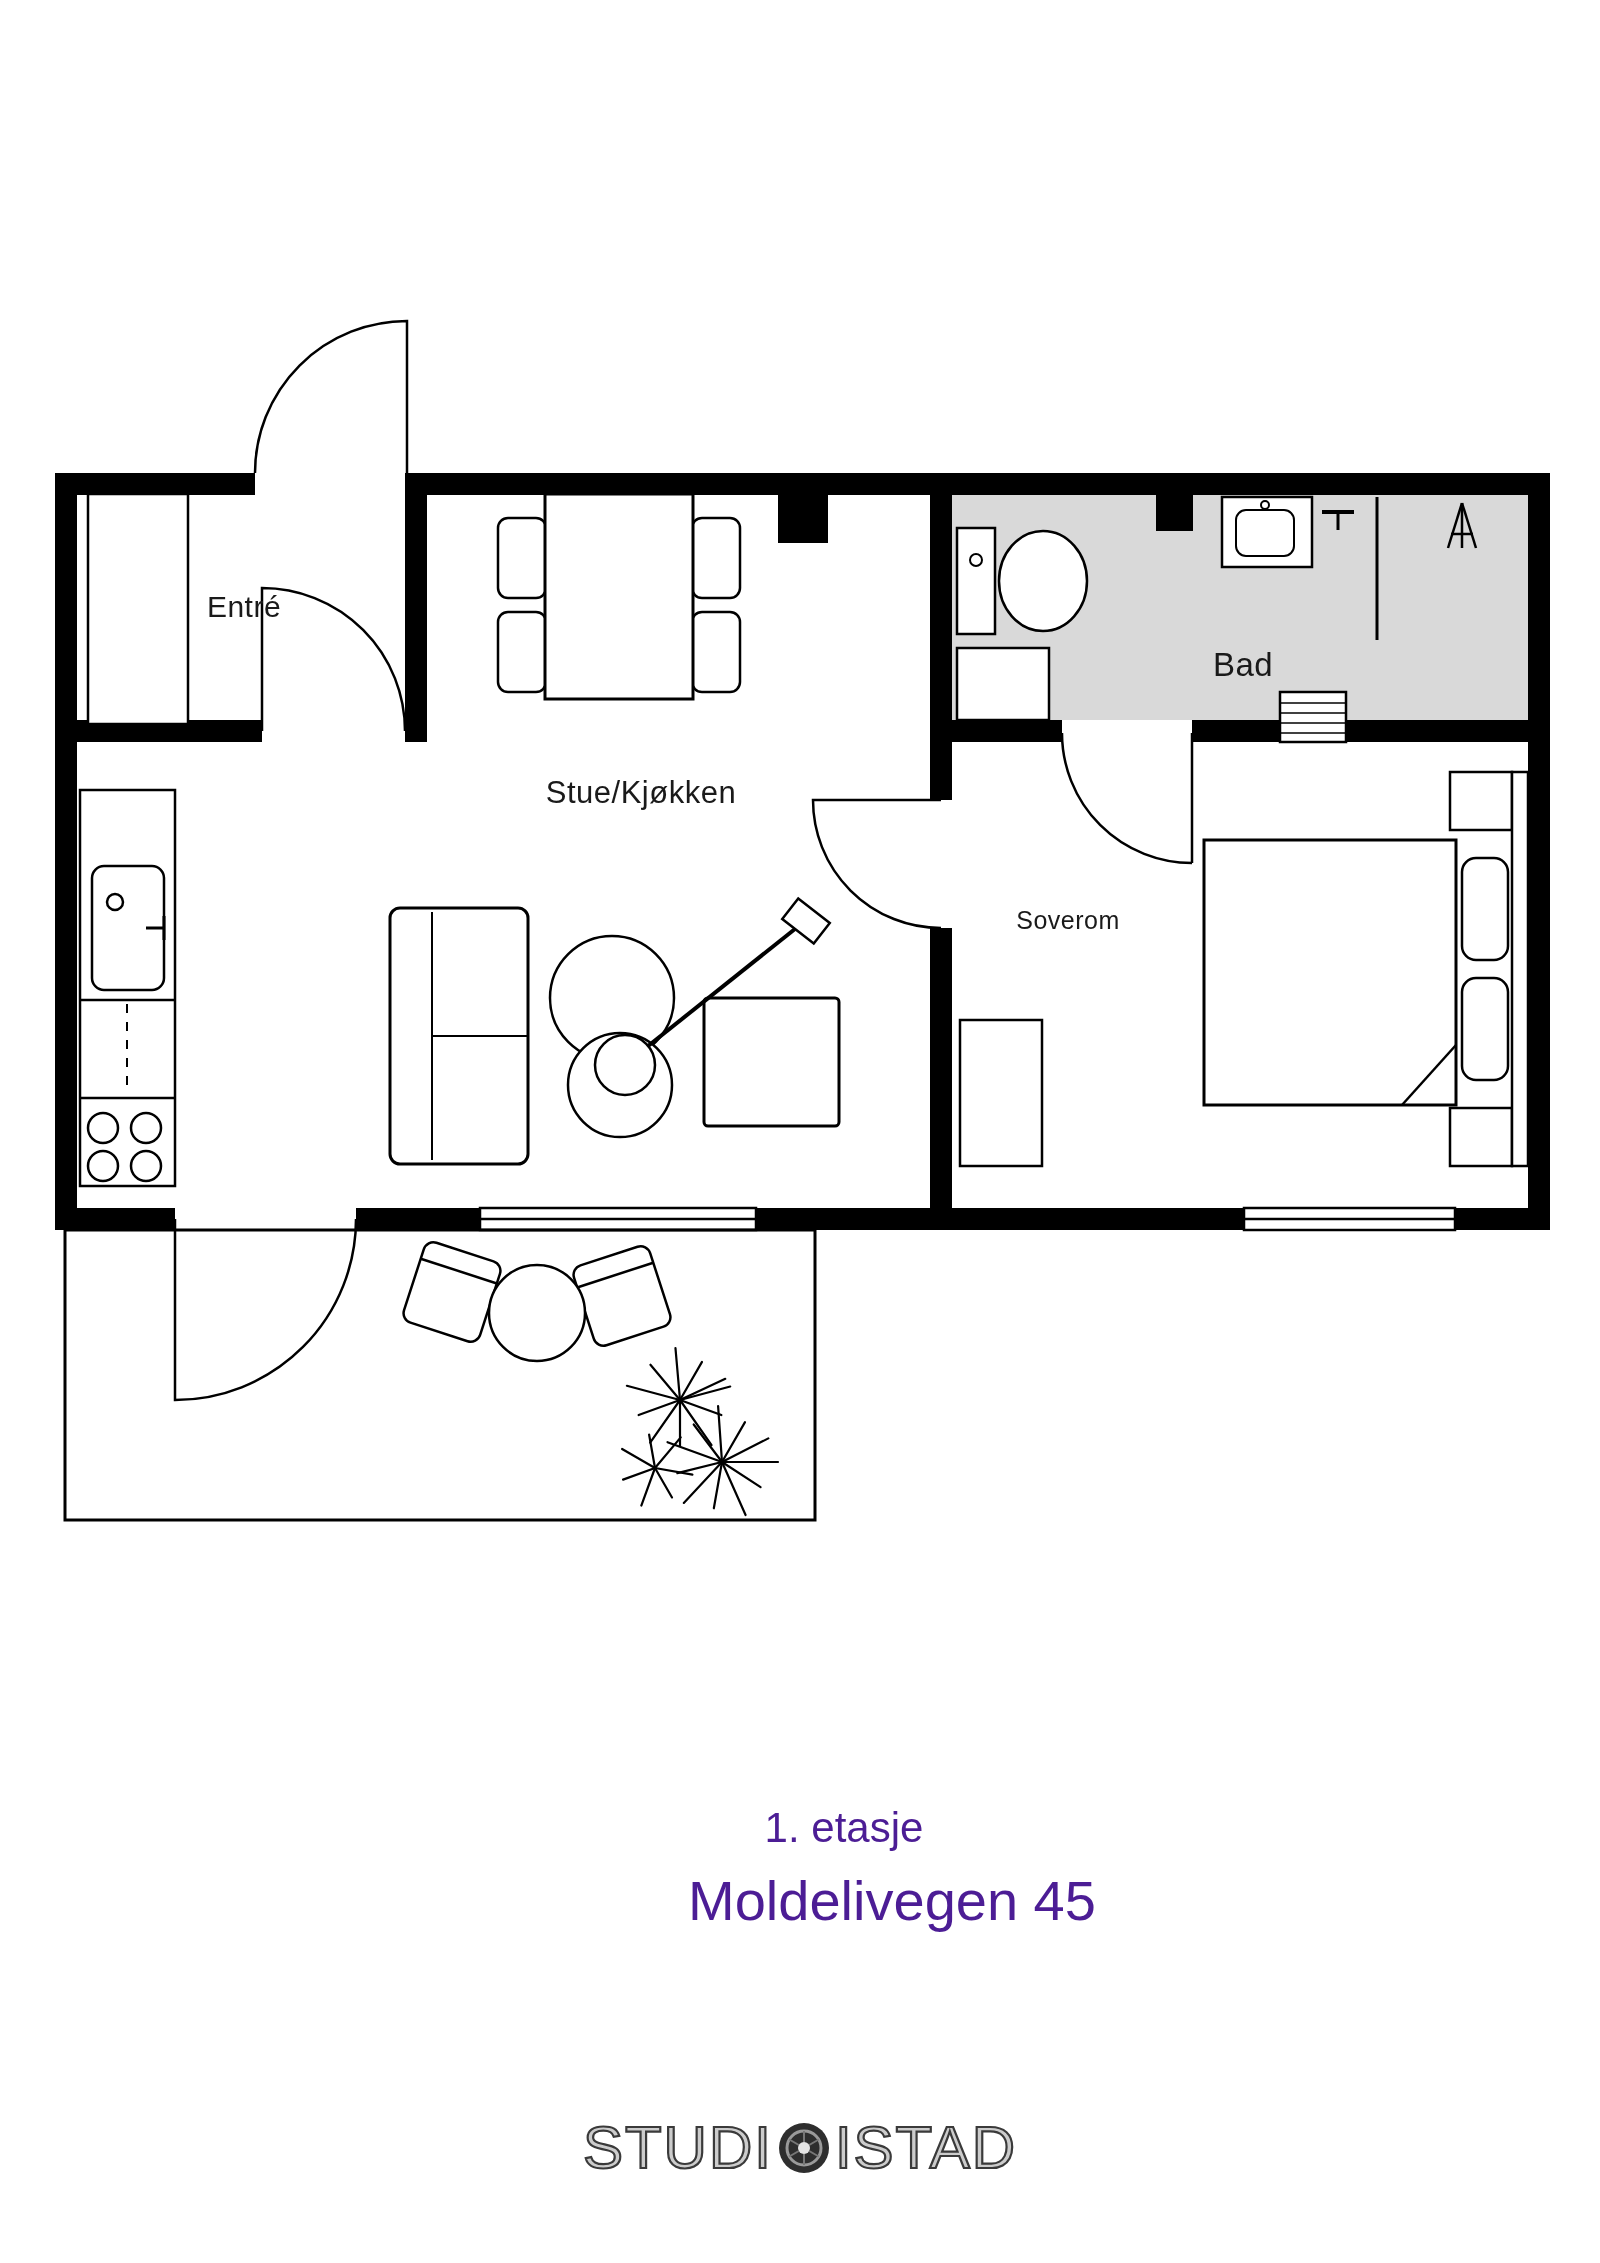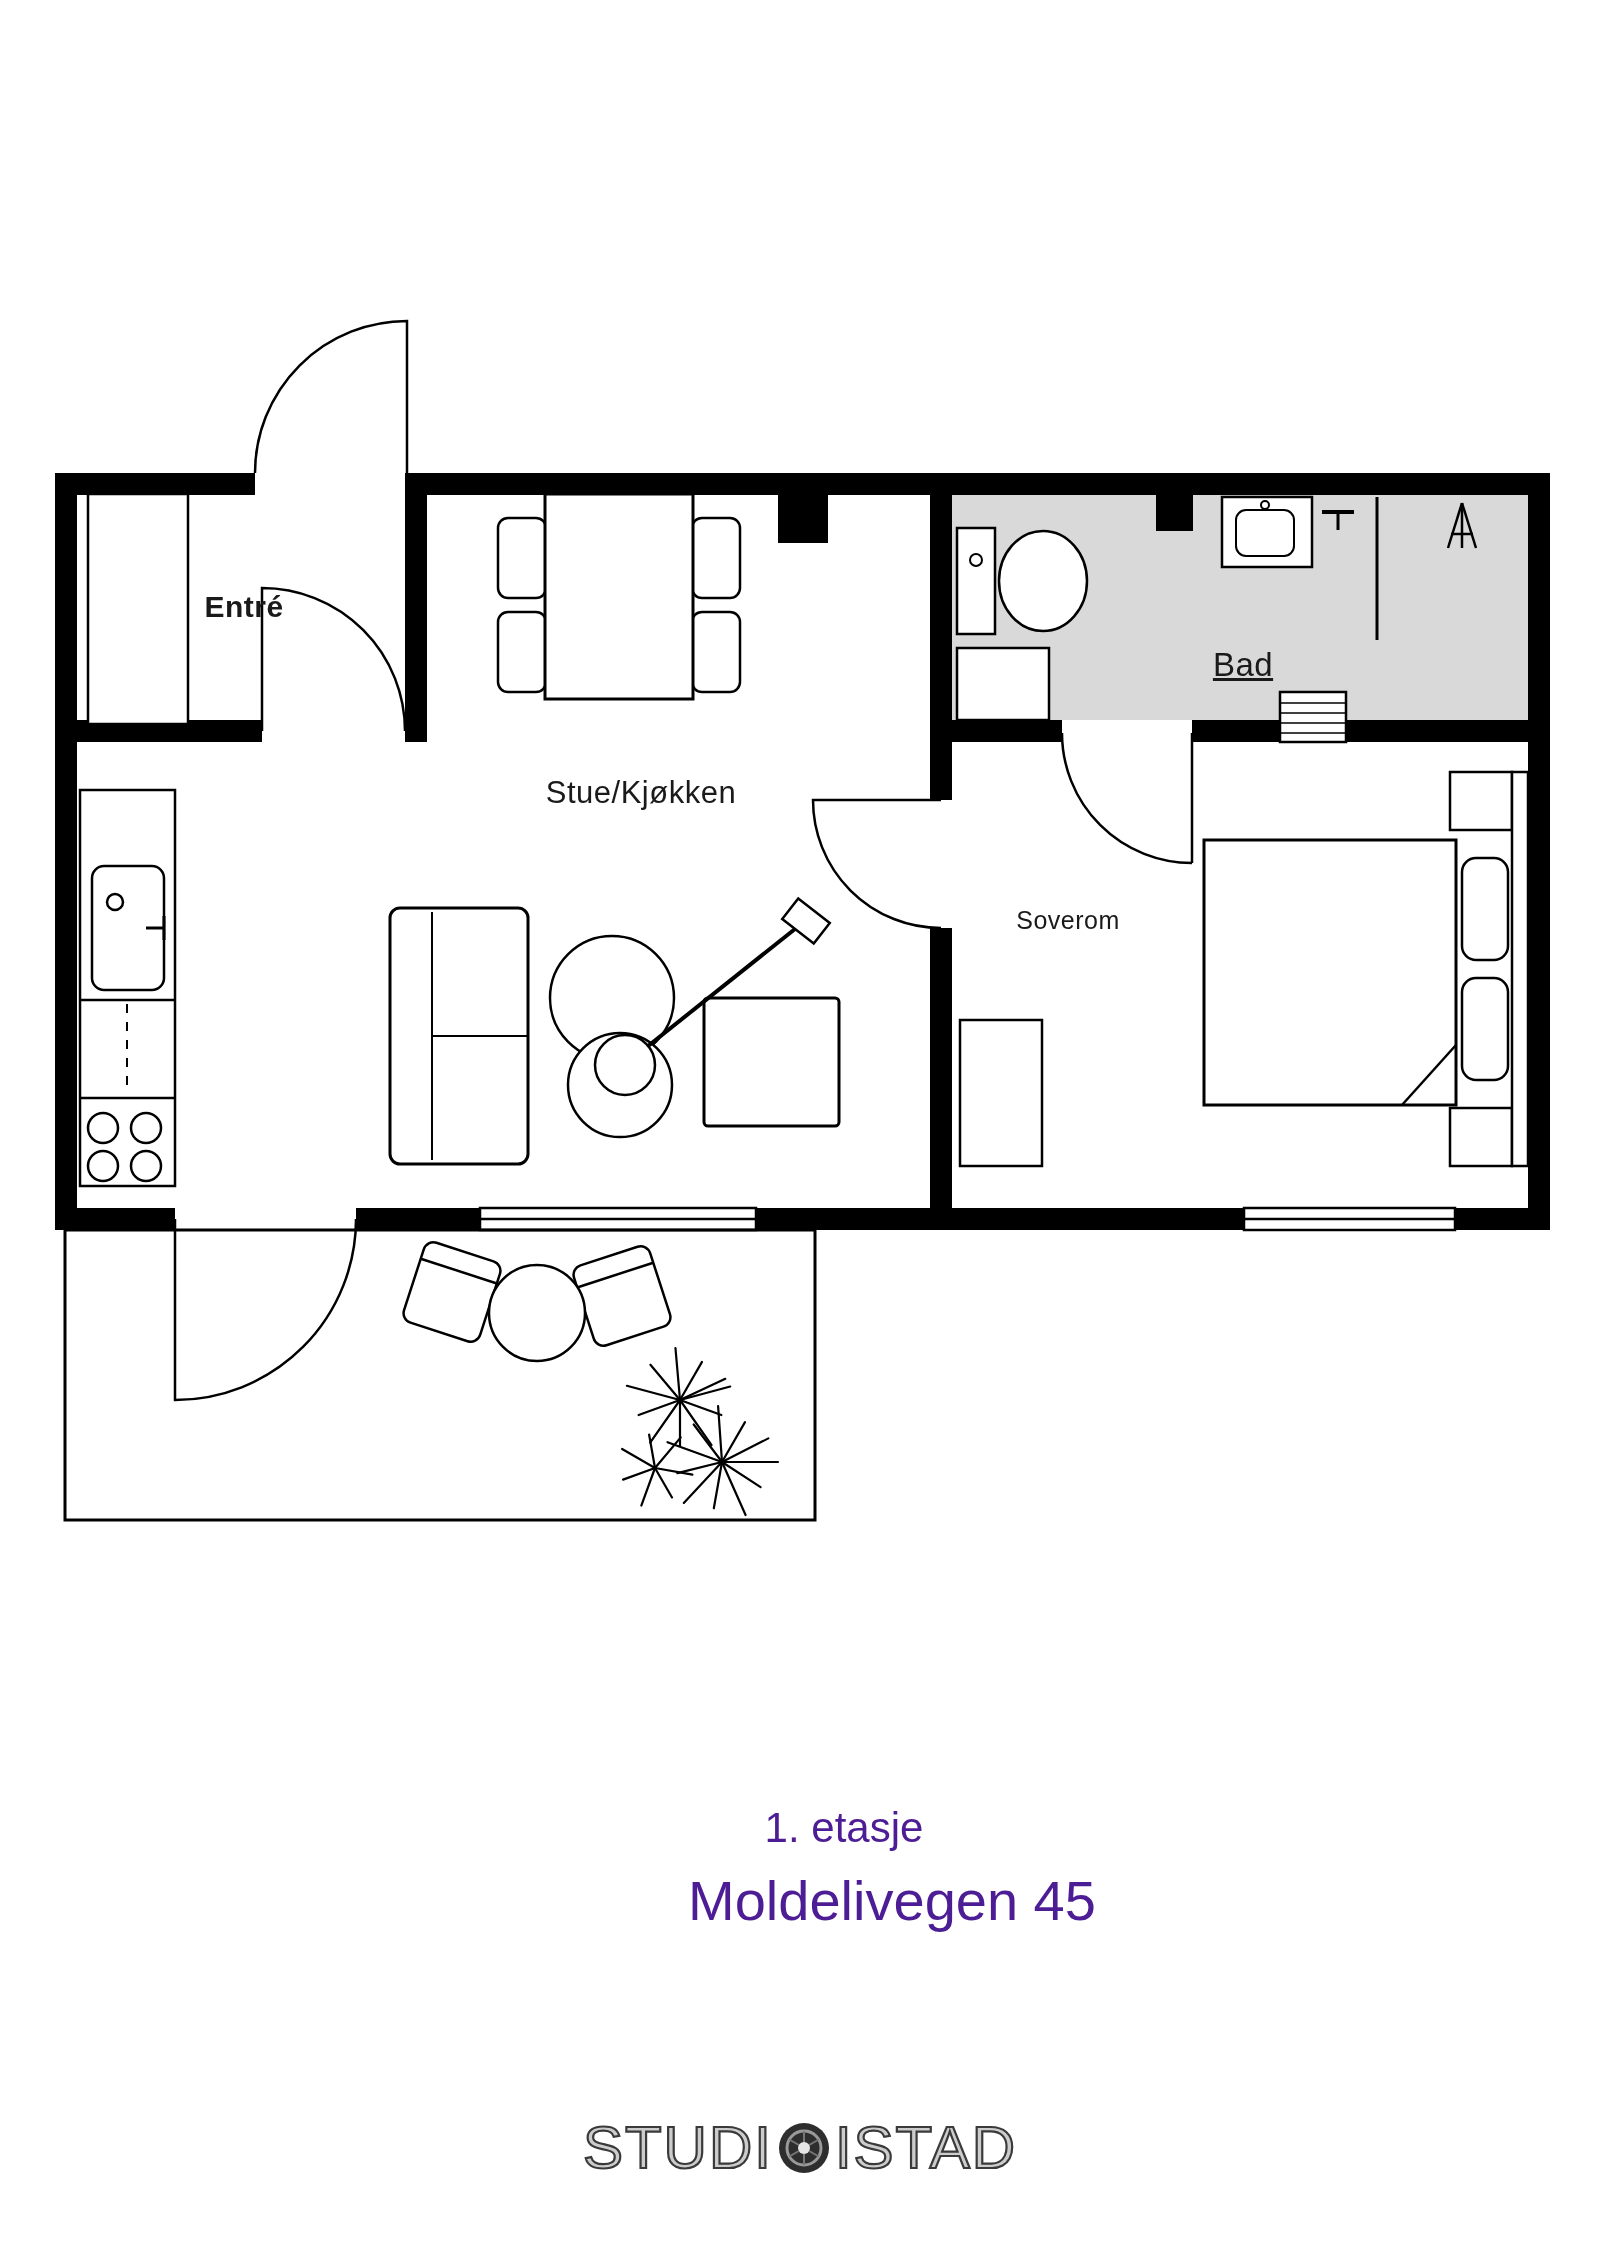--- a/index.html
+++ b/index.html
@@ -203,7 +203,7 @@
     </g>
   </svg>
 
-  <div class="room-label" style="left:244px;top:607px;font-size:30px;font-weight:bold;">Entré</div>
+  <div class="room-label" style="left:244px;top:607px;font-size:30px;">Entré</div>
   <div class="room-label" style="left:641px;top:793px;font-size:31px;">Stue/Kjøkken</div>
   <div class="room-label" style="left:1243px;top:665px;font-size:33px;text-decoration:underline;">Bad</div>
   <div class="room-label" style="left:1068px;top:920px;font-size:25px;">Soverom</div>

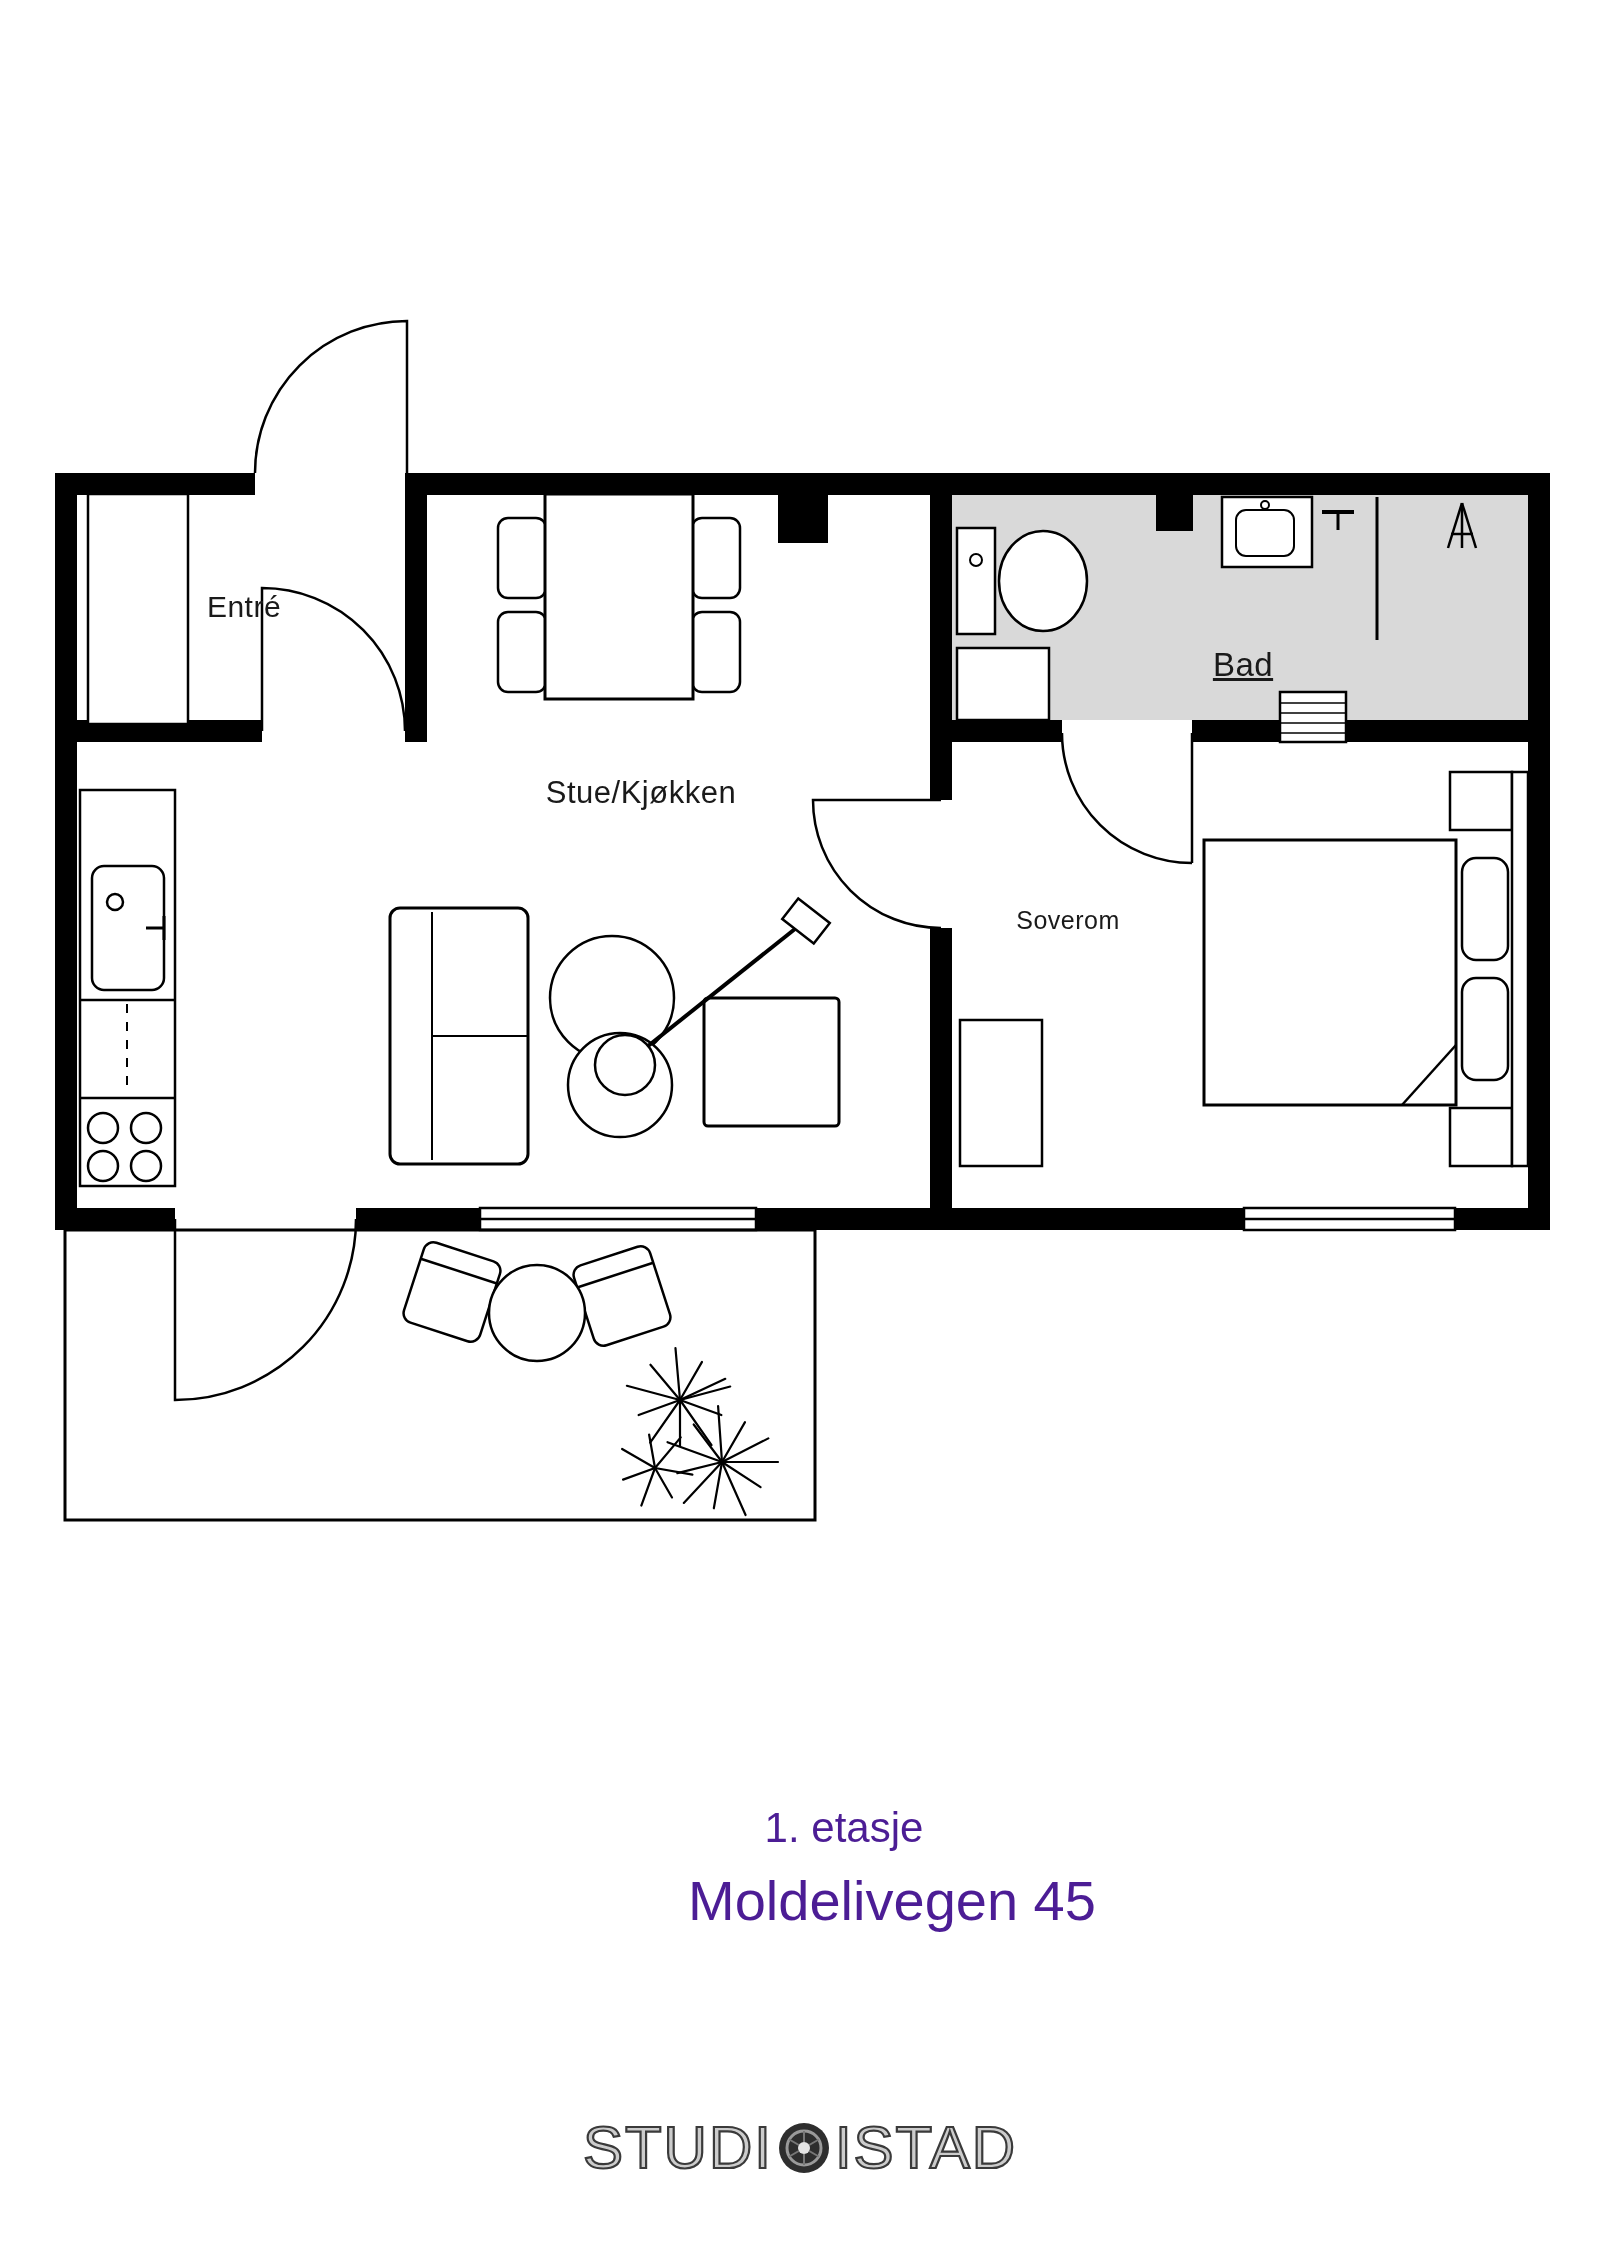--- a/index.html
+++ b/index.html
@@ -205,7 +205,7 @@
 
   <div class="room-label" style="left:244px;top:607px;font-size:30px;">Entré</div>
   <div class="room-label" style="left:641px;top:793px;font-size:31px;">Stue/Kjøkken</div>
-  <div class="room-label" style="left:1243px;top:665px;font-size:33px;text-decoration:underline;">Bad</div>
+  <div class="room-label" style="left:1243px;top:665px;font-size:33px;">Bad</div>
   <div class="room-label" style="left:1068px;top:920px;font-size:25px;">Soverom</div>
 
   <div class="center-text" style="top:1804px;font-size:42px;">1. etasje</div>

